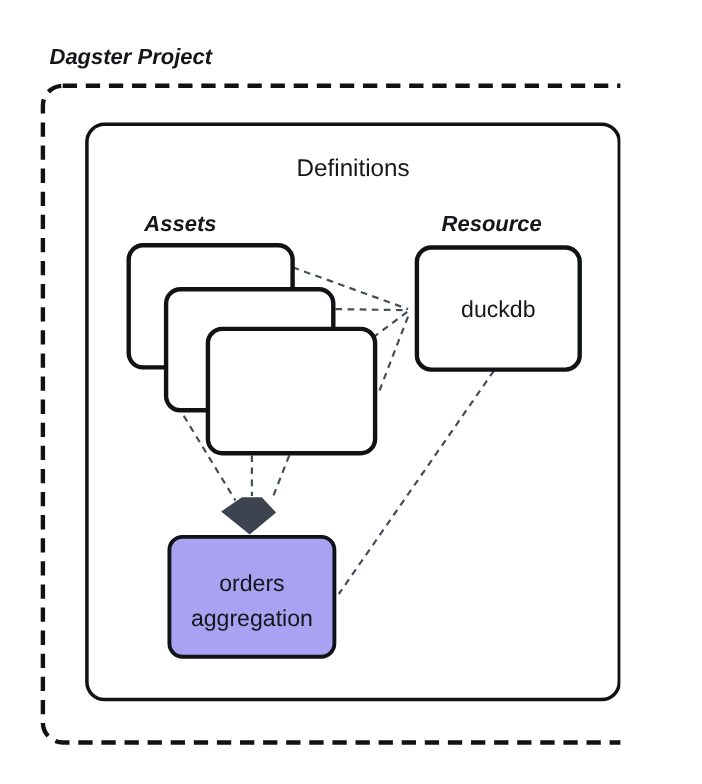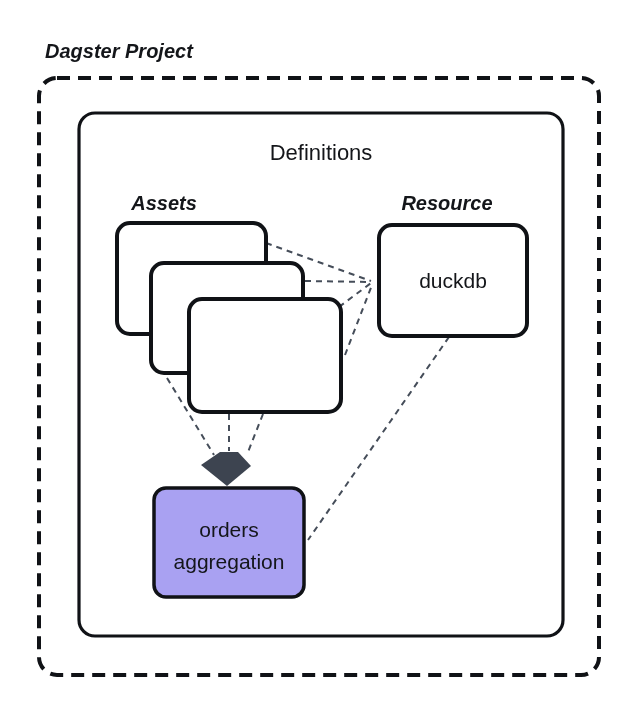--- a/index.html
+++ b/index.html
@@ -10,7 +10,7 @@
   }
   .canvas {
     position: relative;
-    width: 638px;
+    width: 564px;
     height: 713px;
     background: #ffffff;
     overflow: hidden;

